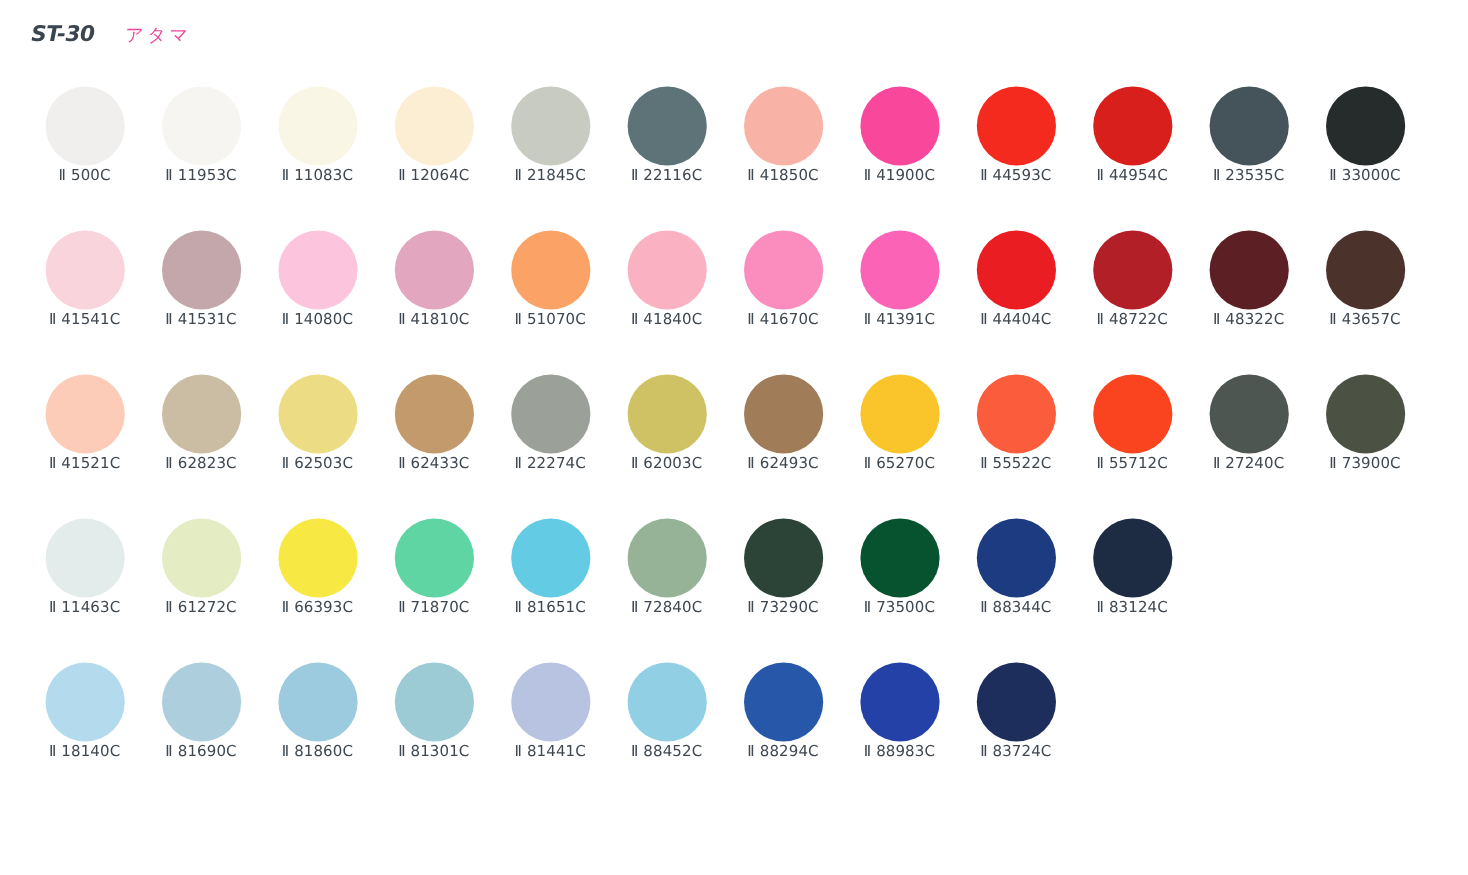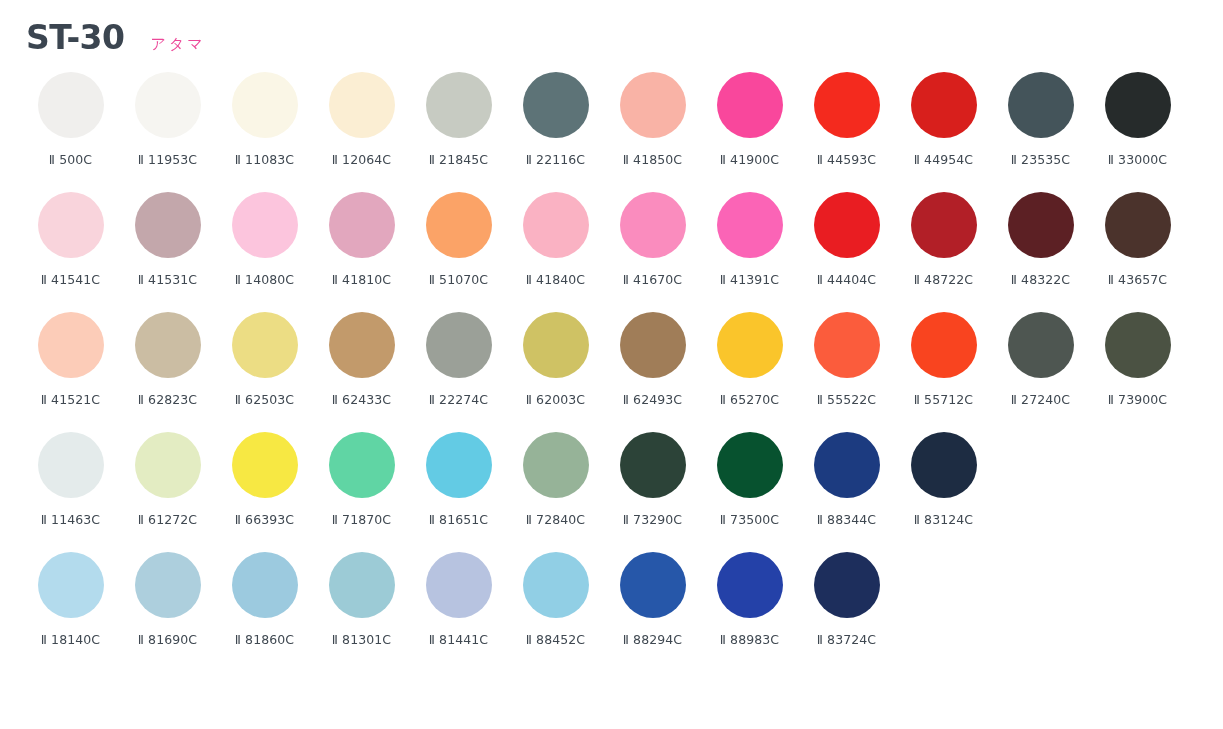--- a/index.html
+++ b/index.html
@@ -29,11 +29,12 @@
     height: 52px;
   }
   .header-code {
-    font-size: 33px;
+    font-size: 18px;
     font-weight: bold;
     letter-spacing: -0.5px;
     color: #3b4550;
     font-family: "DejaVu Sans", sans-serif;
+    font-style: italic;
   }
   .header-name {
     font-size: 15px;

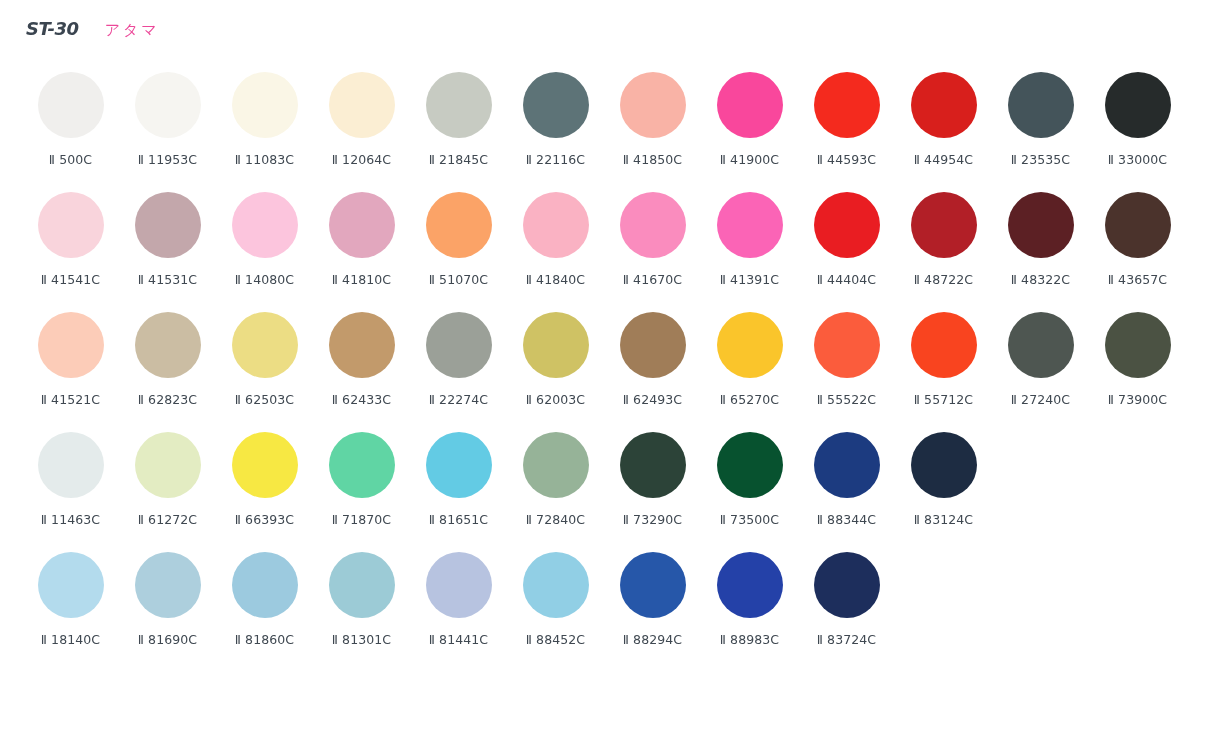--- a/index.html
+++ b/index.html
@@ -67,7 +67,6 @@
     margin-top: 2px;
   }
   .label {
-    margin-top: 14px;
     font-size: 12.5px;
     color: #3f4851;
     white-space: nowrap;

